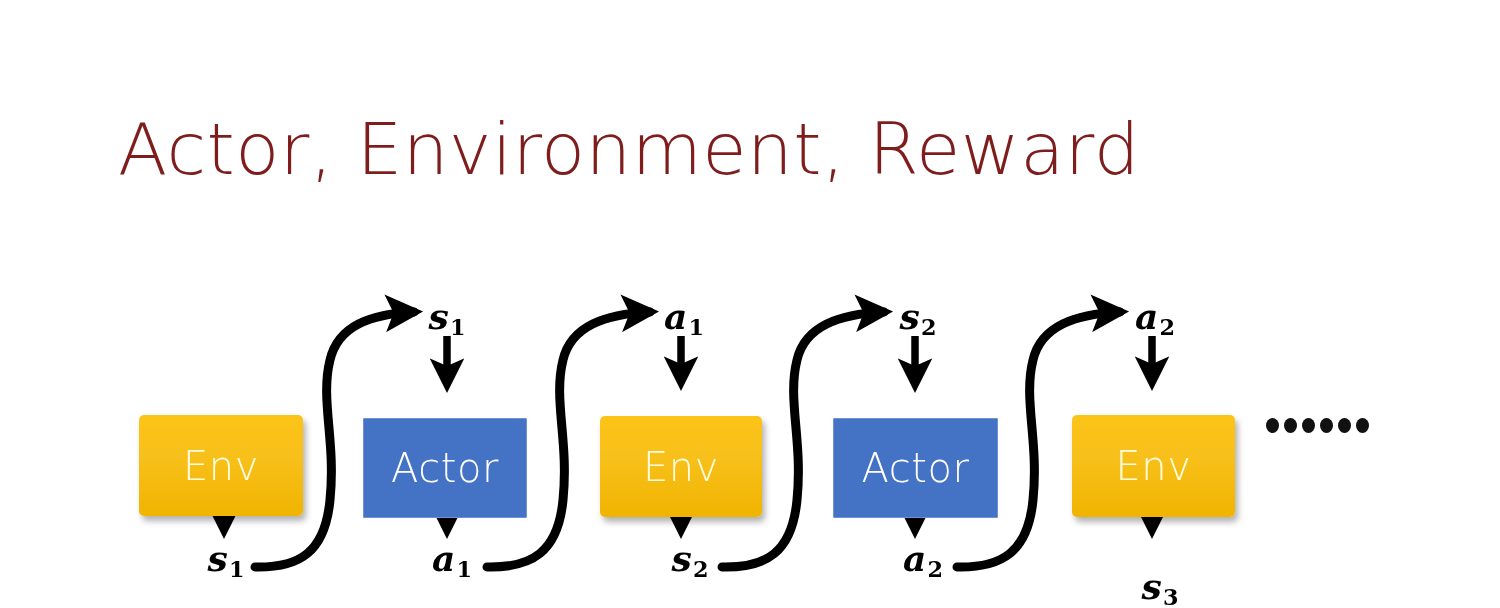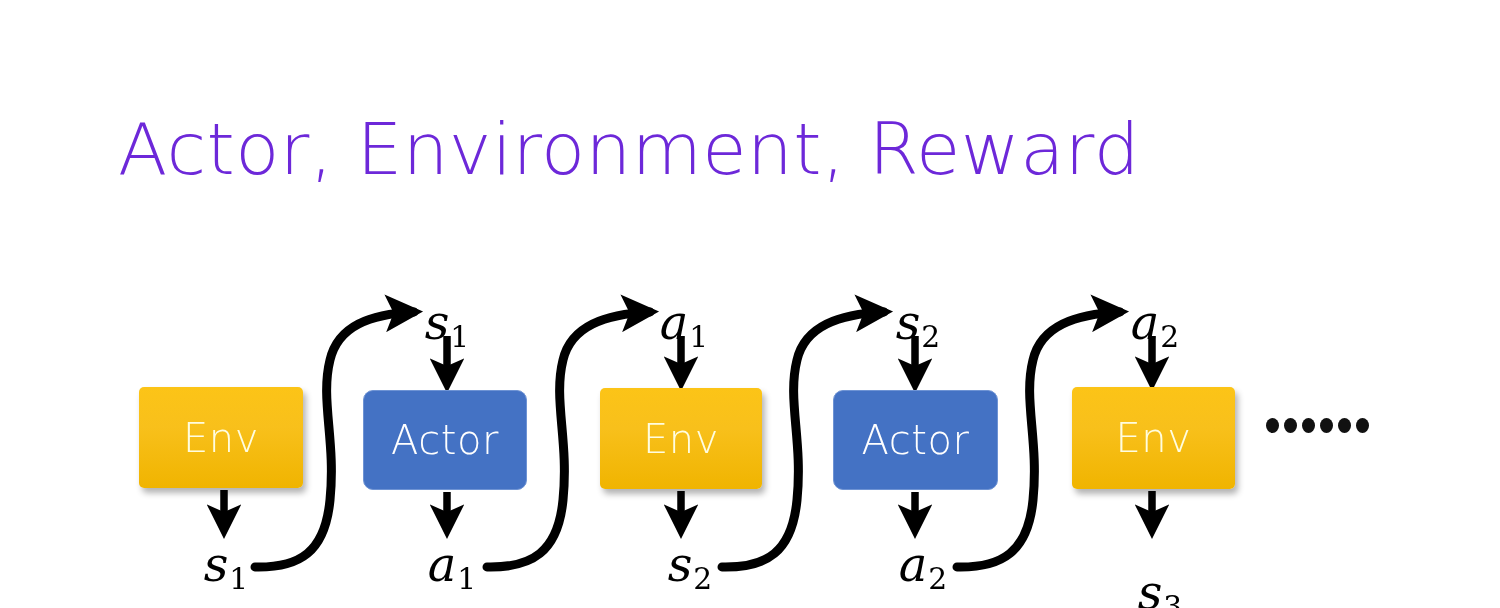--- a/index.html
+++ b/index.html
@@ -26,7 +26,7 @@
     font-size: 72px;
     line-height: 1;
     letter-spacing: 0.5px;
-    color: #6d28d9;
+    color: #7f1d1d;
     white-space: nowrap;
   }
 

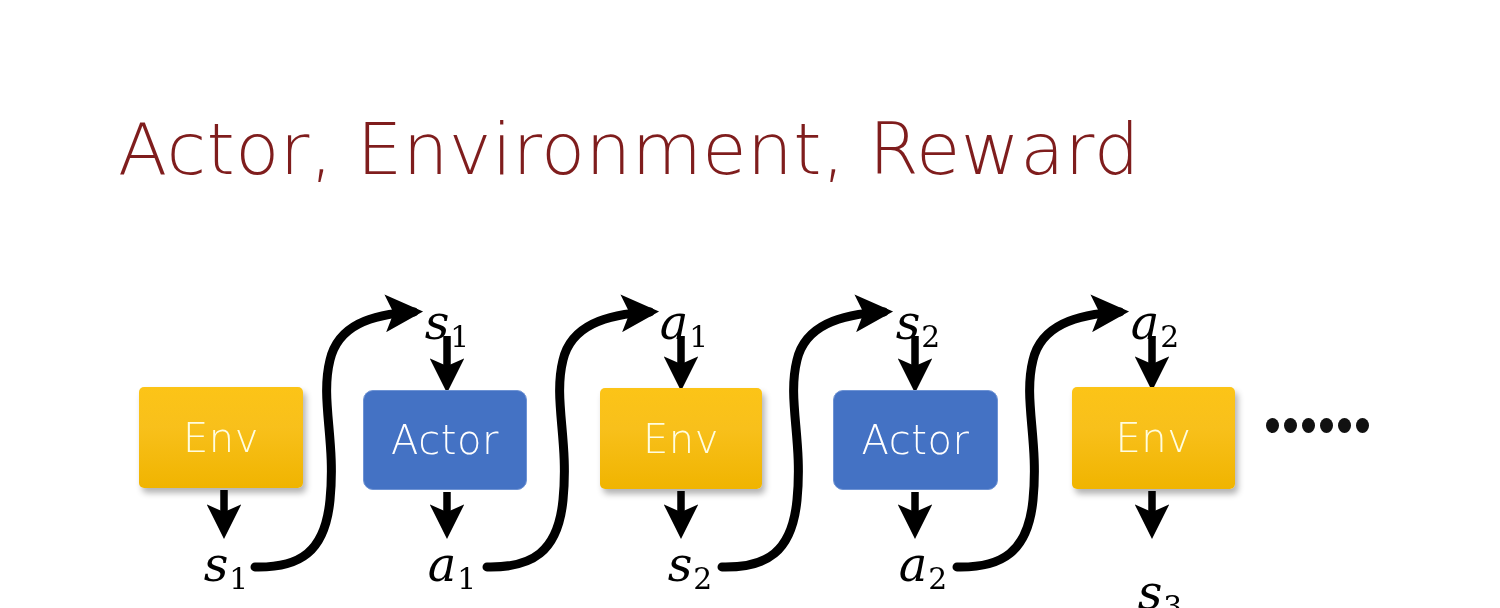--- a/index.html
+++ b/index.html
@@ -64,11 +64,12 @@
     position: absolute;
     font-family: "DejaVu Serif", serif;
     font-style: italic;
-    font-size: 48px;
+    font-size: 36px;
     line-height: 1;
     color: #000000;
     white-space: nowrap;
     transform: translateX(-50%);
+    font-weight: bold;
   }
   .var-label sub {
     font-style: normal;

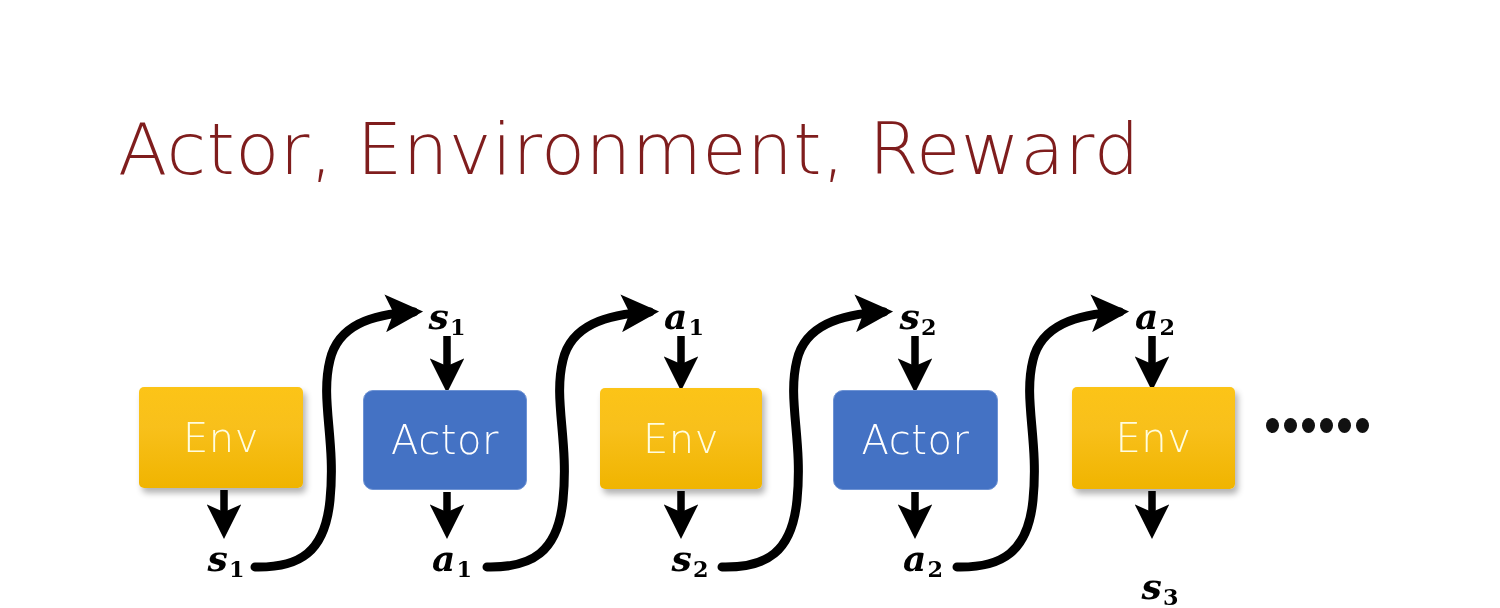--- a/index.html
+++ b/index.html
@@ -37,6 +37,7 @@
     align-items: center;
     justify-content: center;
     box-sizing: border-box;
+    margin-top: 28px;
   }
   .node-box .node-label {
     font-family: "DejaVu Sans", sans-serif;

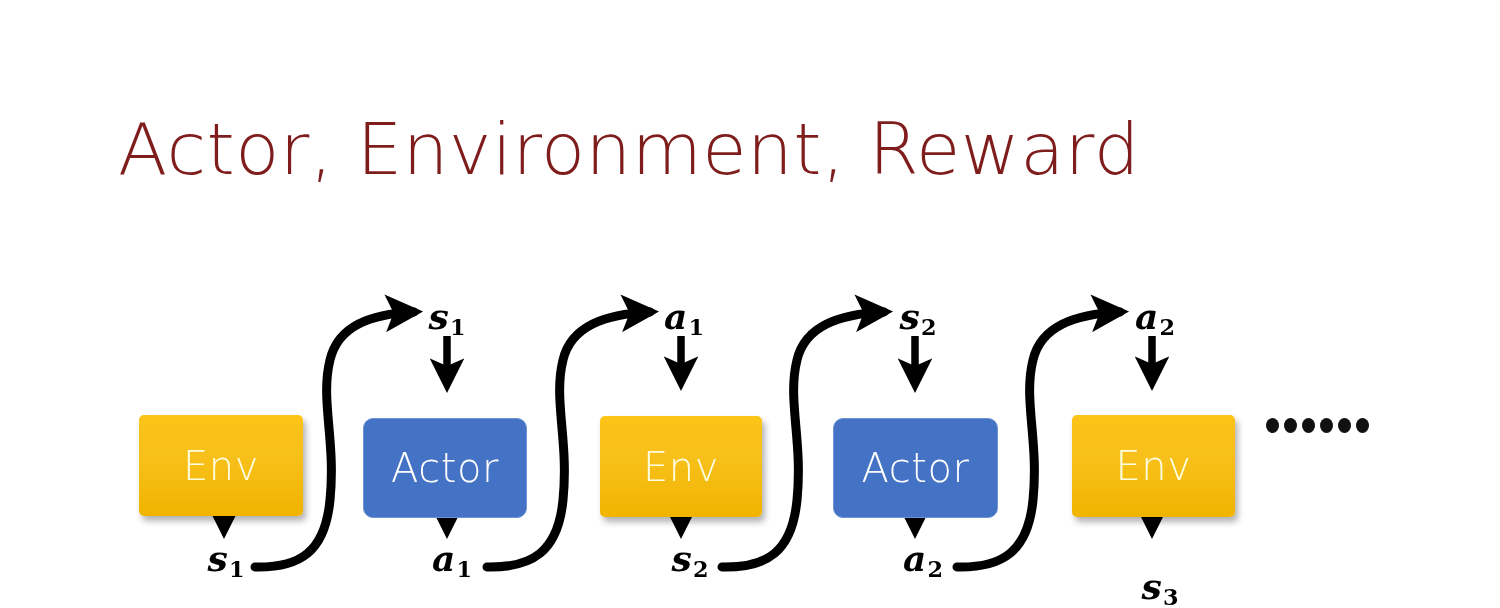--- a/index.html
+++ b/index.html
@@ -56,7 +56,7 @@
   .node-actor {
     background: #4472C4;
     border: 1px solid #6e93d4;
-    border-radius: 10px;
+    border-radius: 1px;
   }
   .node-actor .node-label { color: #FFFFFF; }
 

